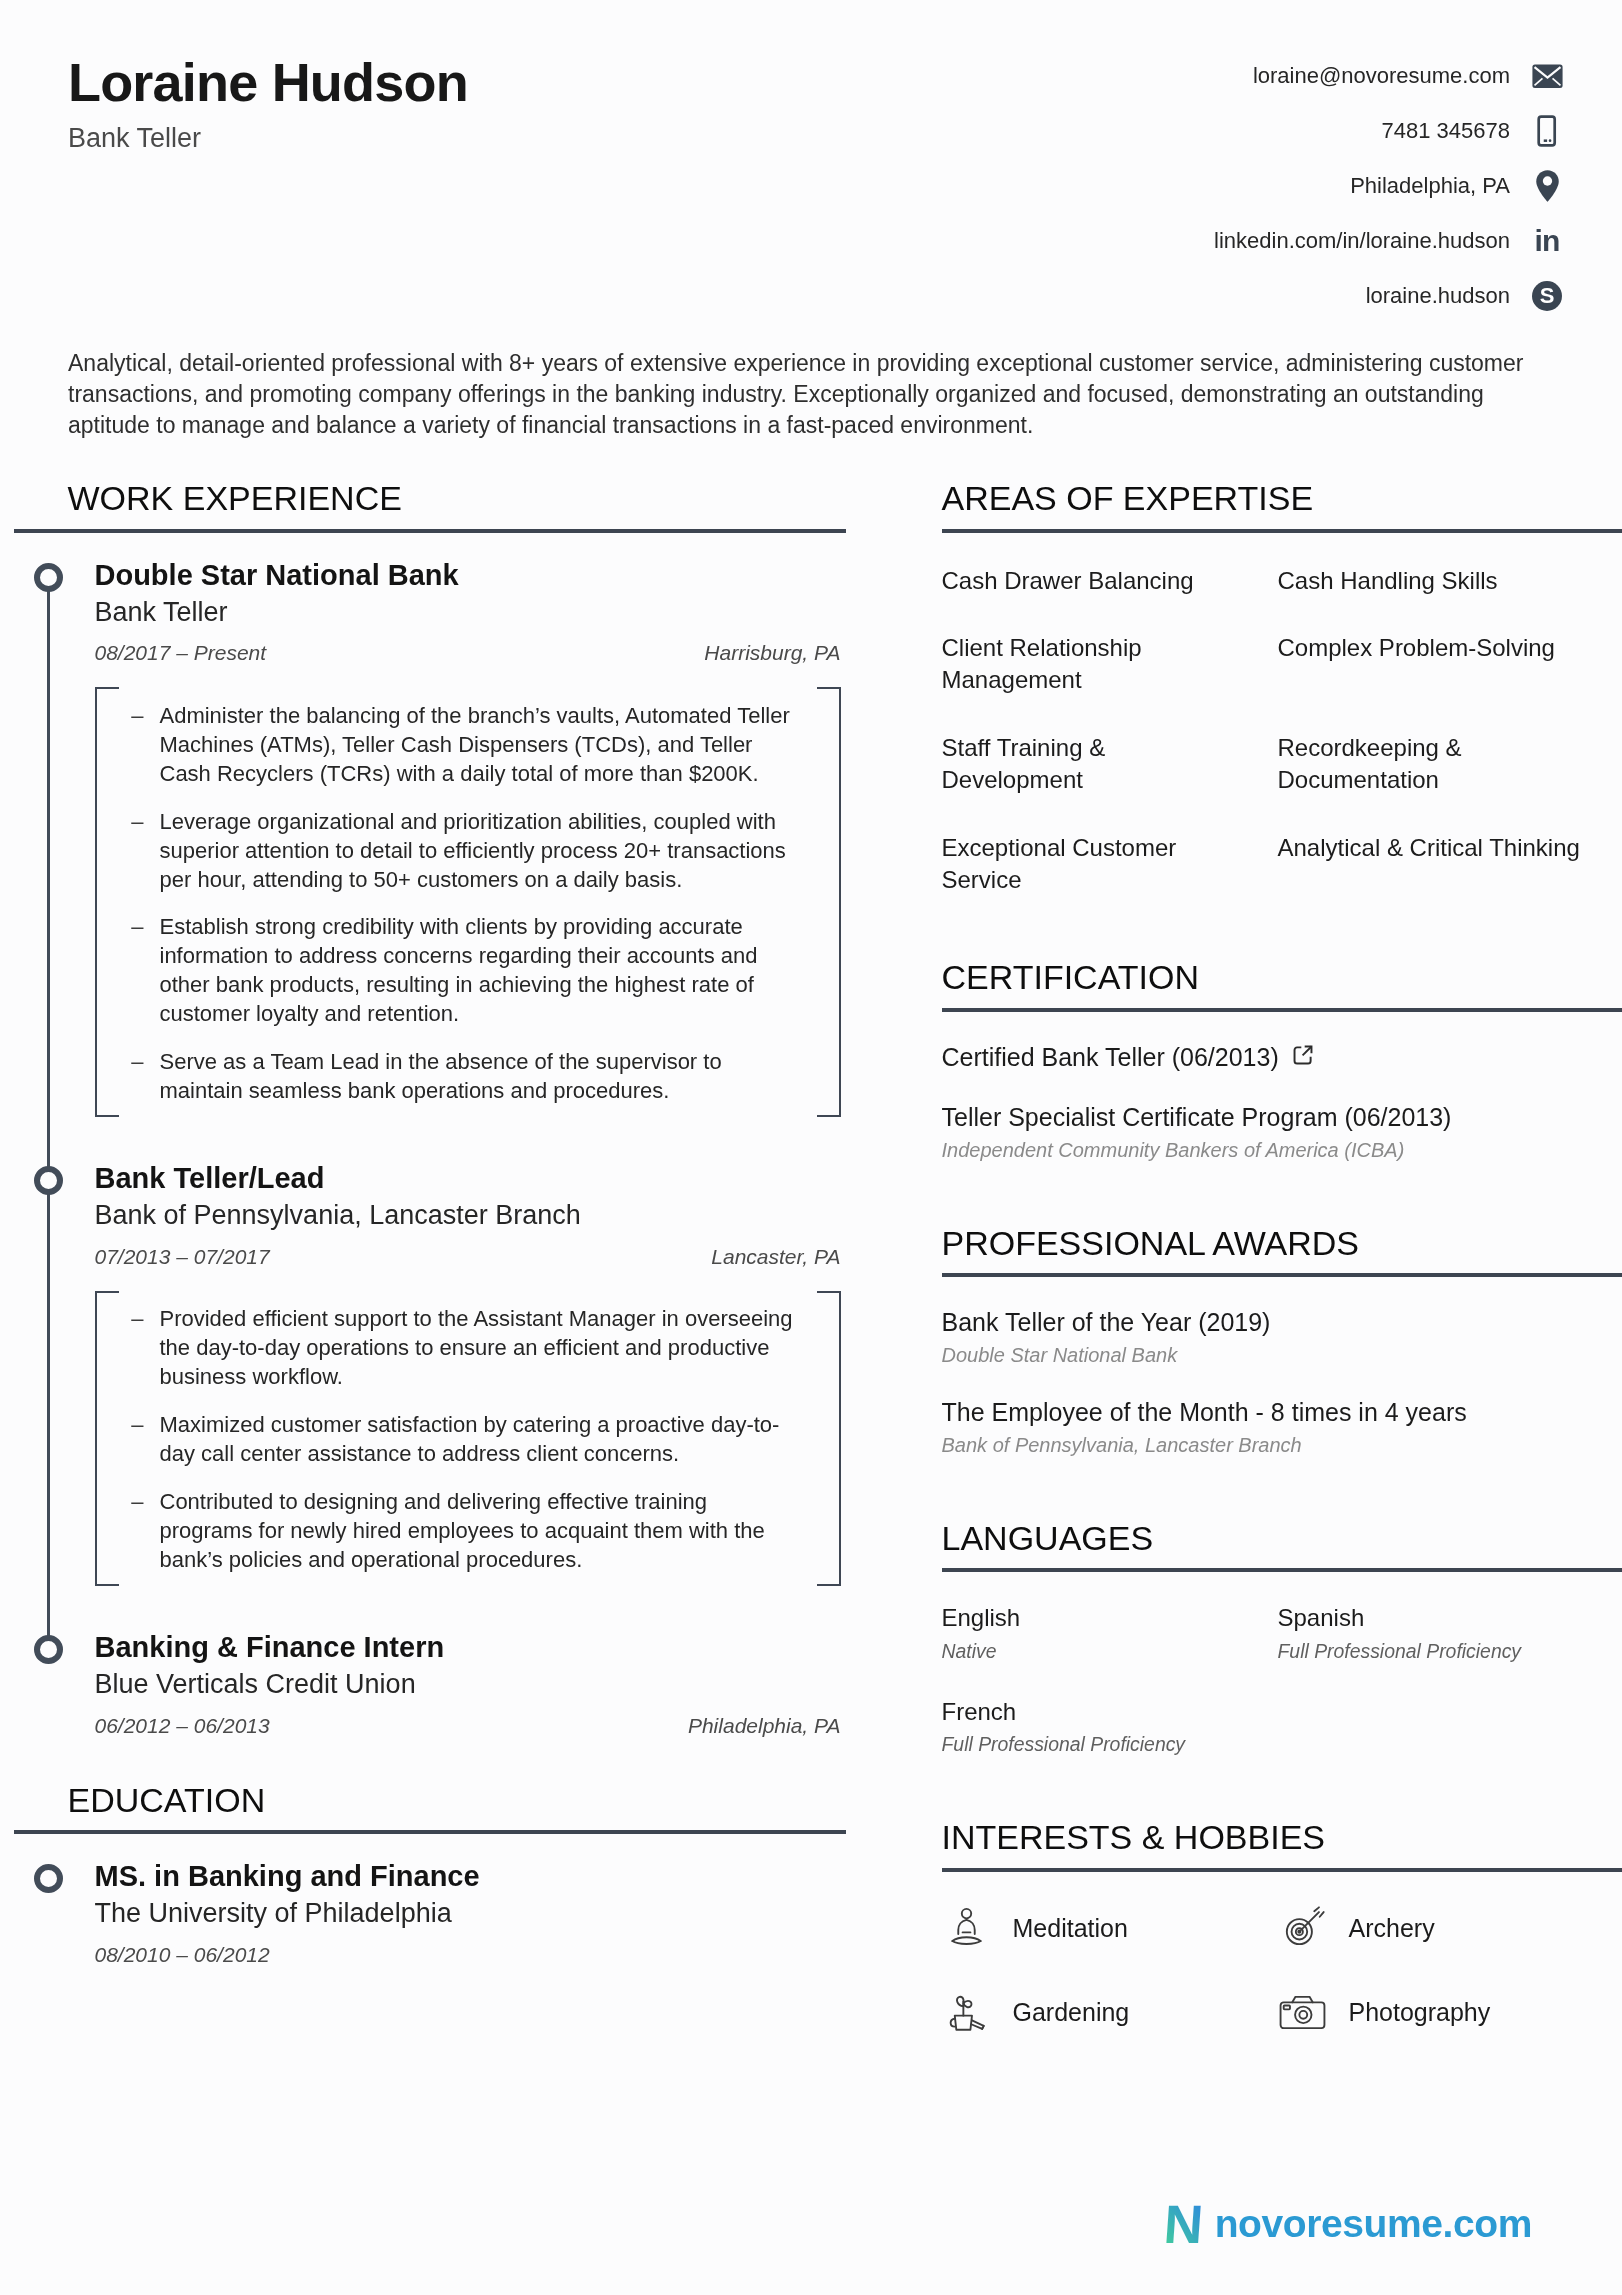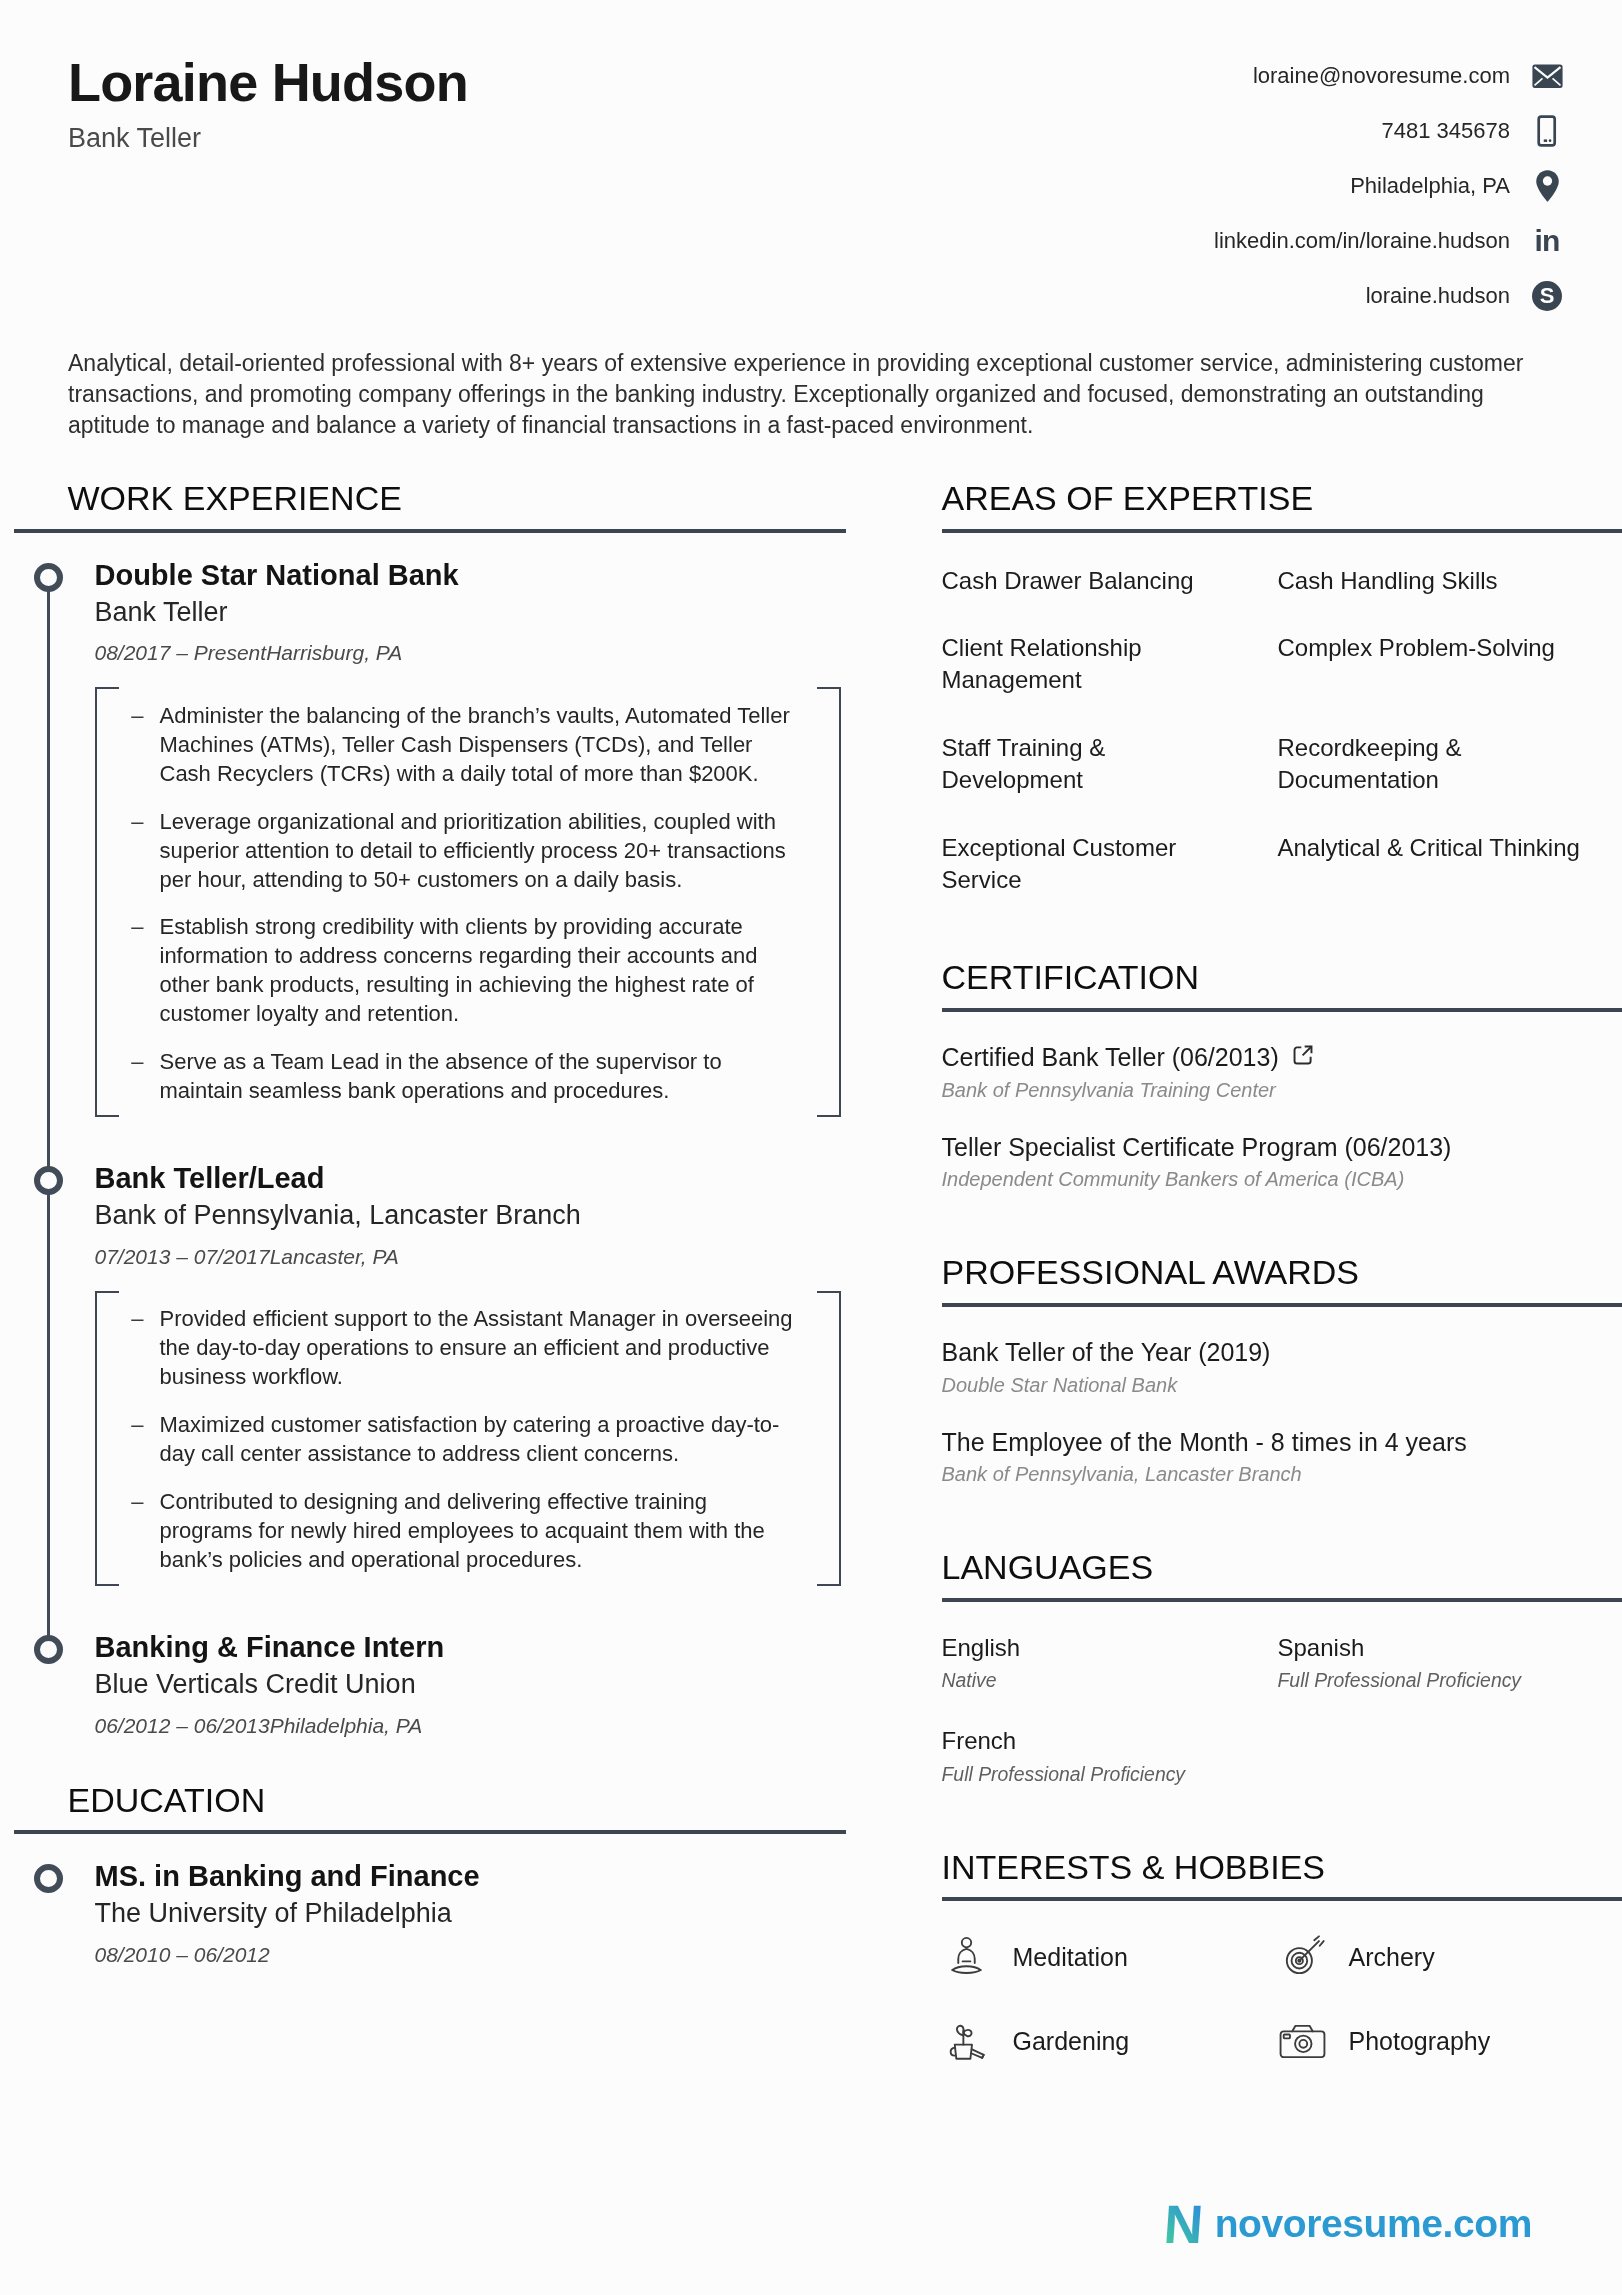--- a/index.html
+++ b/index.html
@@ -45,7 +45,7 @@
   }
   .job-title{ font-size:29px; font-weight:700; color:#141414; line-height:1.18; }
   .job-sub{ font-size:27px; font-weight:400; color:#262626; line-height:1.18; margin-top:5px; }
-  .job-meta{ display:flex; margin-top:12.7px;
+  .job-meta{ display:flex; justify-content:space-between; margin-top:12.7px;
              font-size:21px; font-style:italic; color:#4a4a4a; }
   .bullets{ position:relative; margin-top:22px; padding:13.5px 35px 12px 35px; }
   .bullets::before, .bullets::after{

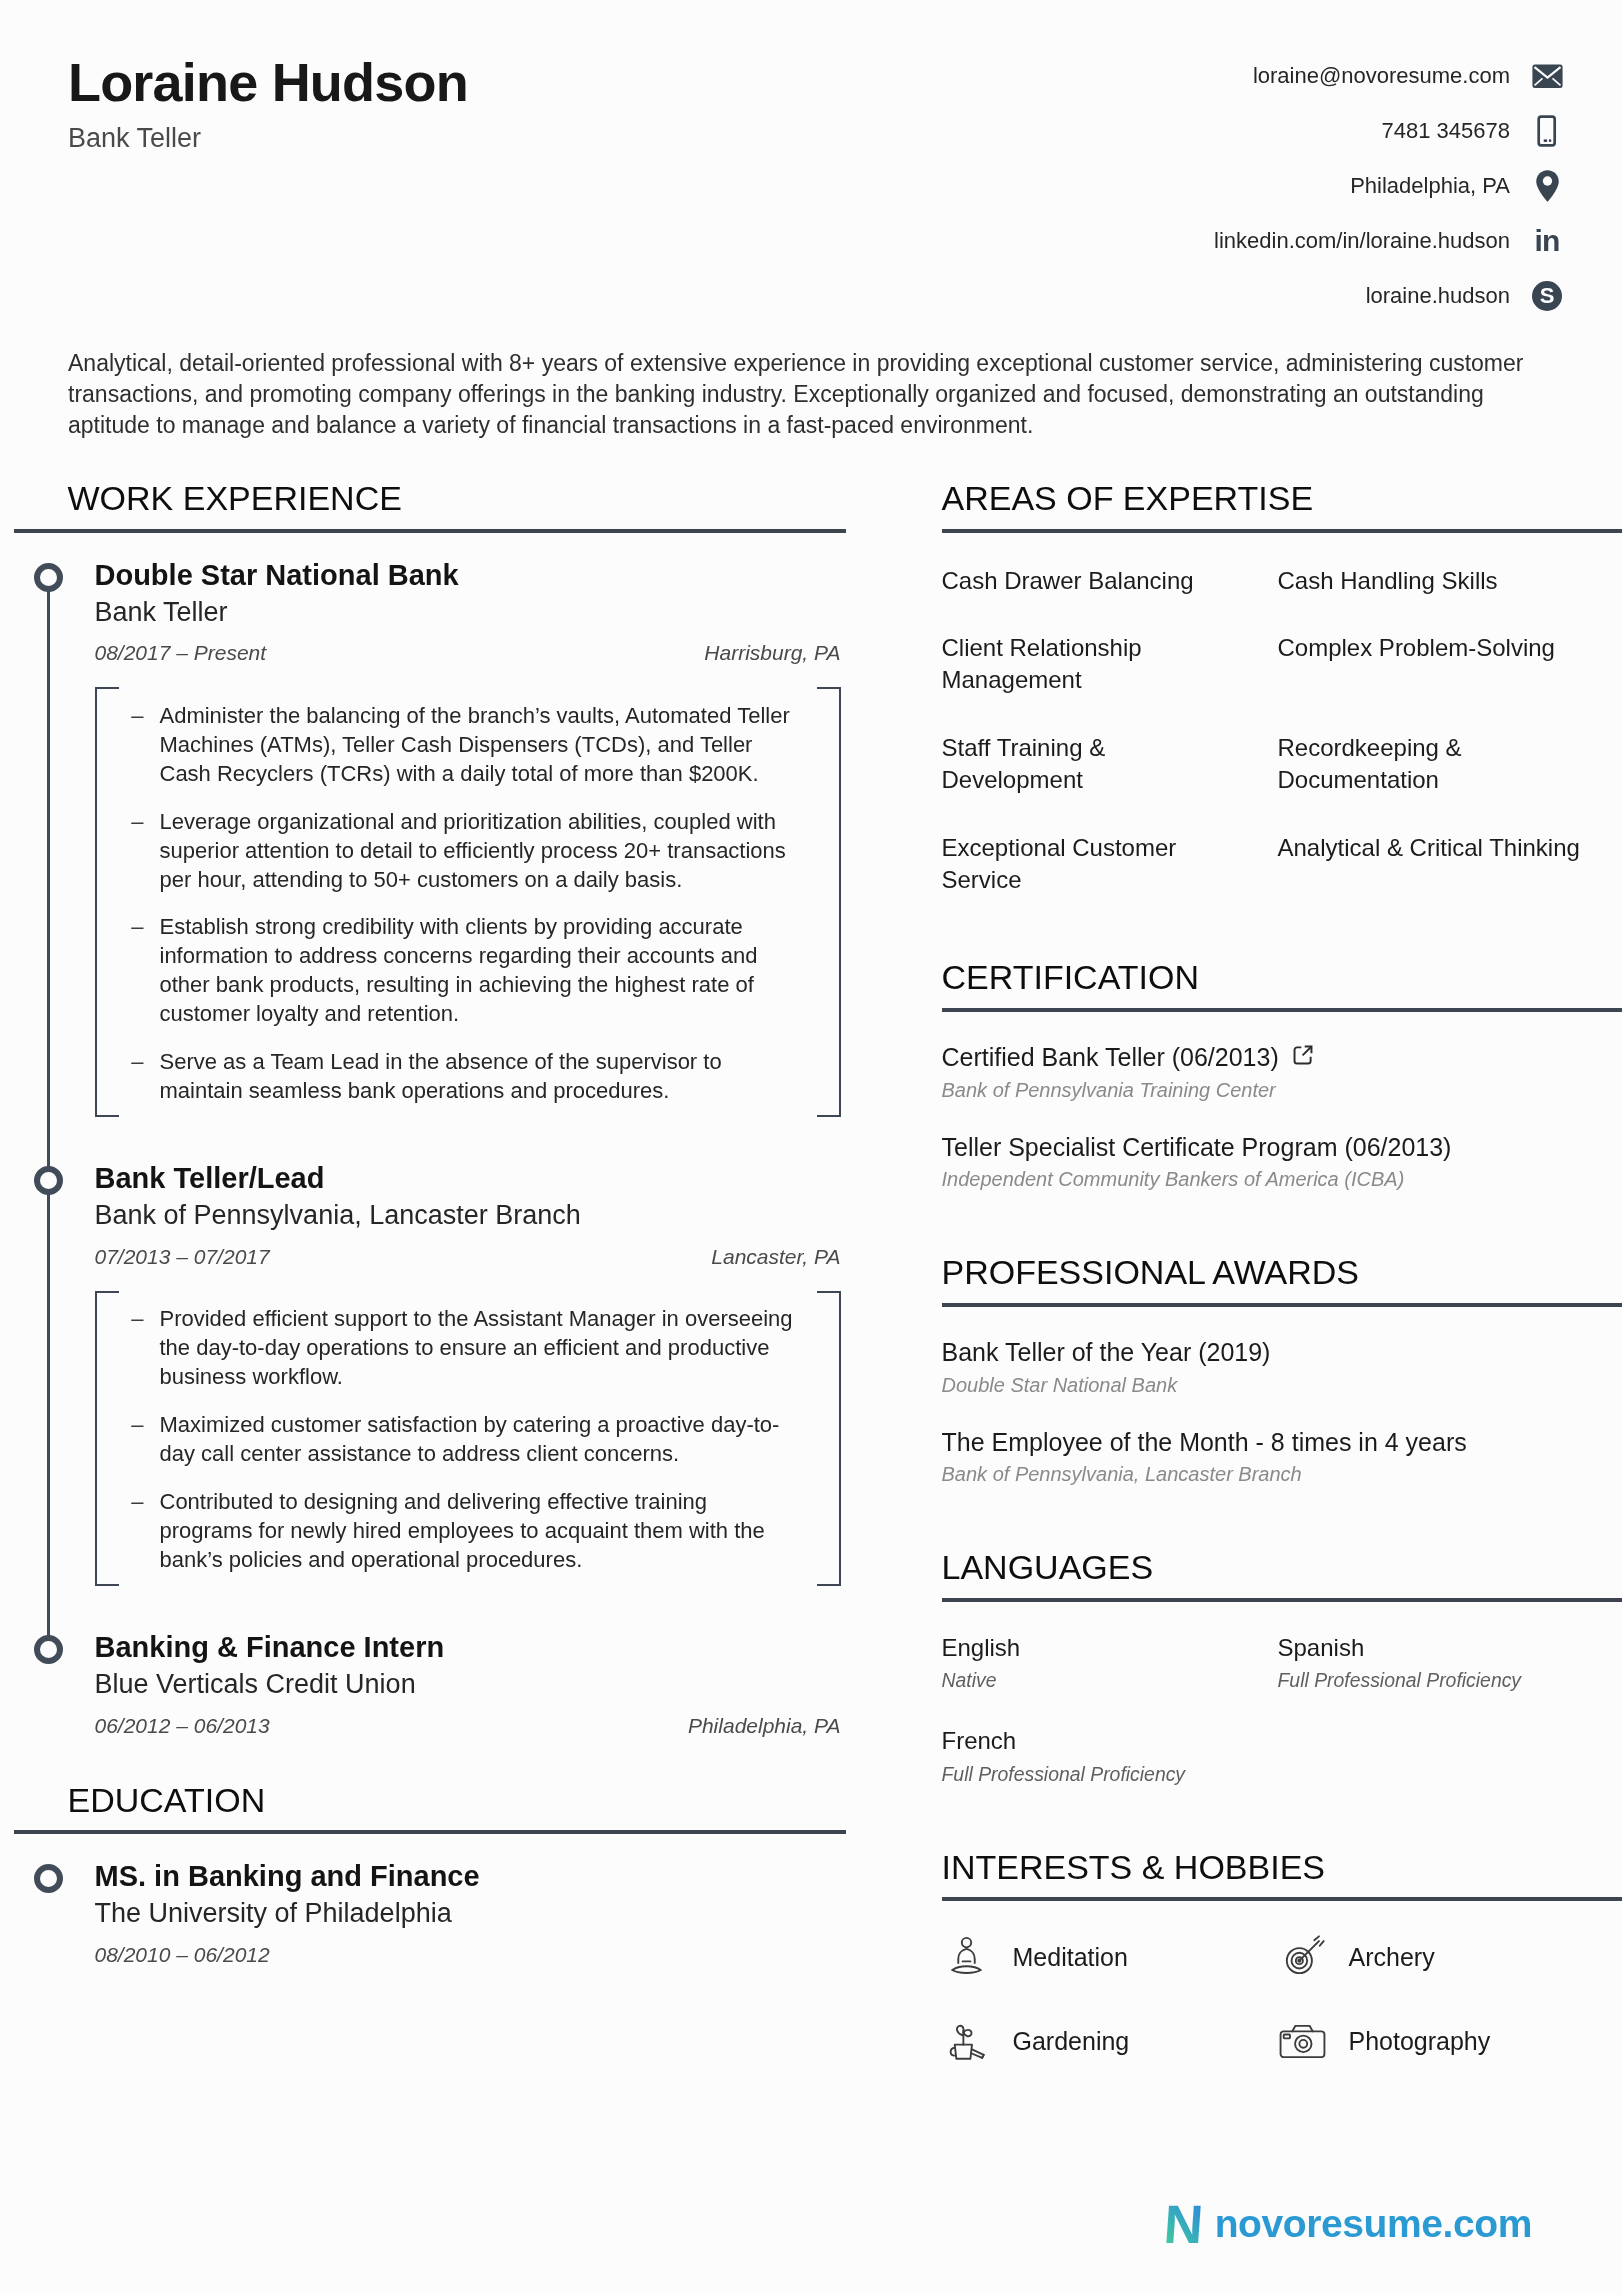--- a/index.html
+++ b/index.html
@@ -241,7 +241,6 @@
                 </svg>
             </span>
           </div>
-          <div class="item-issuer">Bank of Pennsylvania Training Center</div>
         </div>
         <div class="item-block">
           <div class="item-title">

